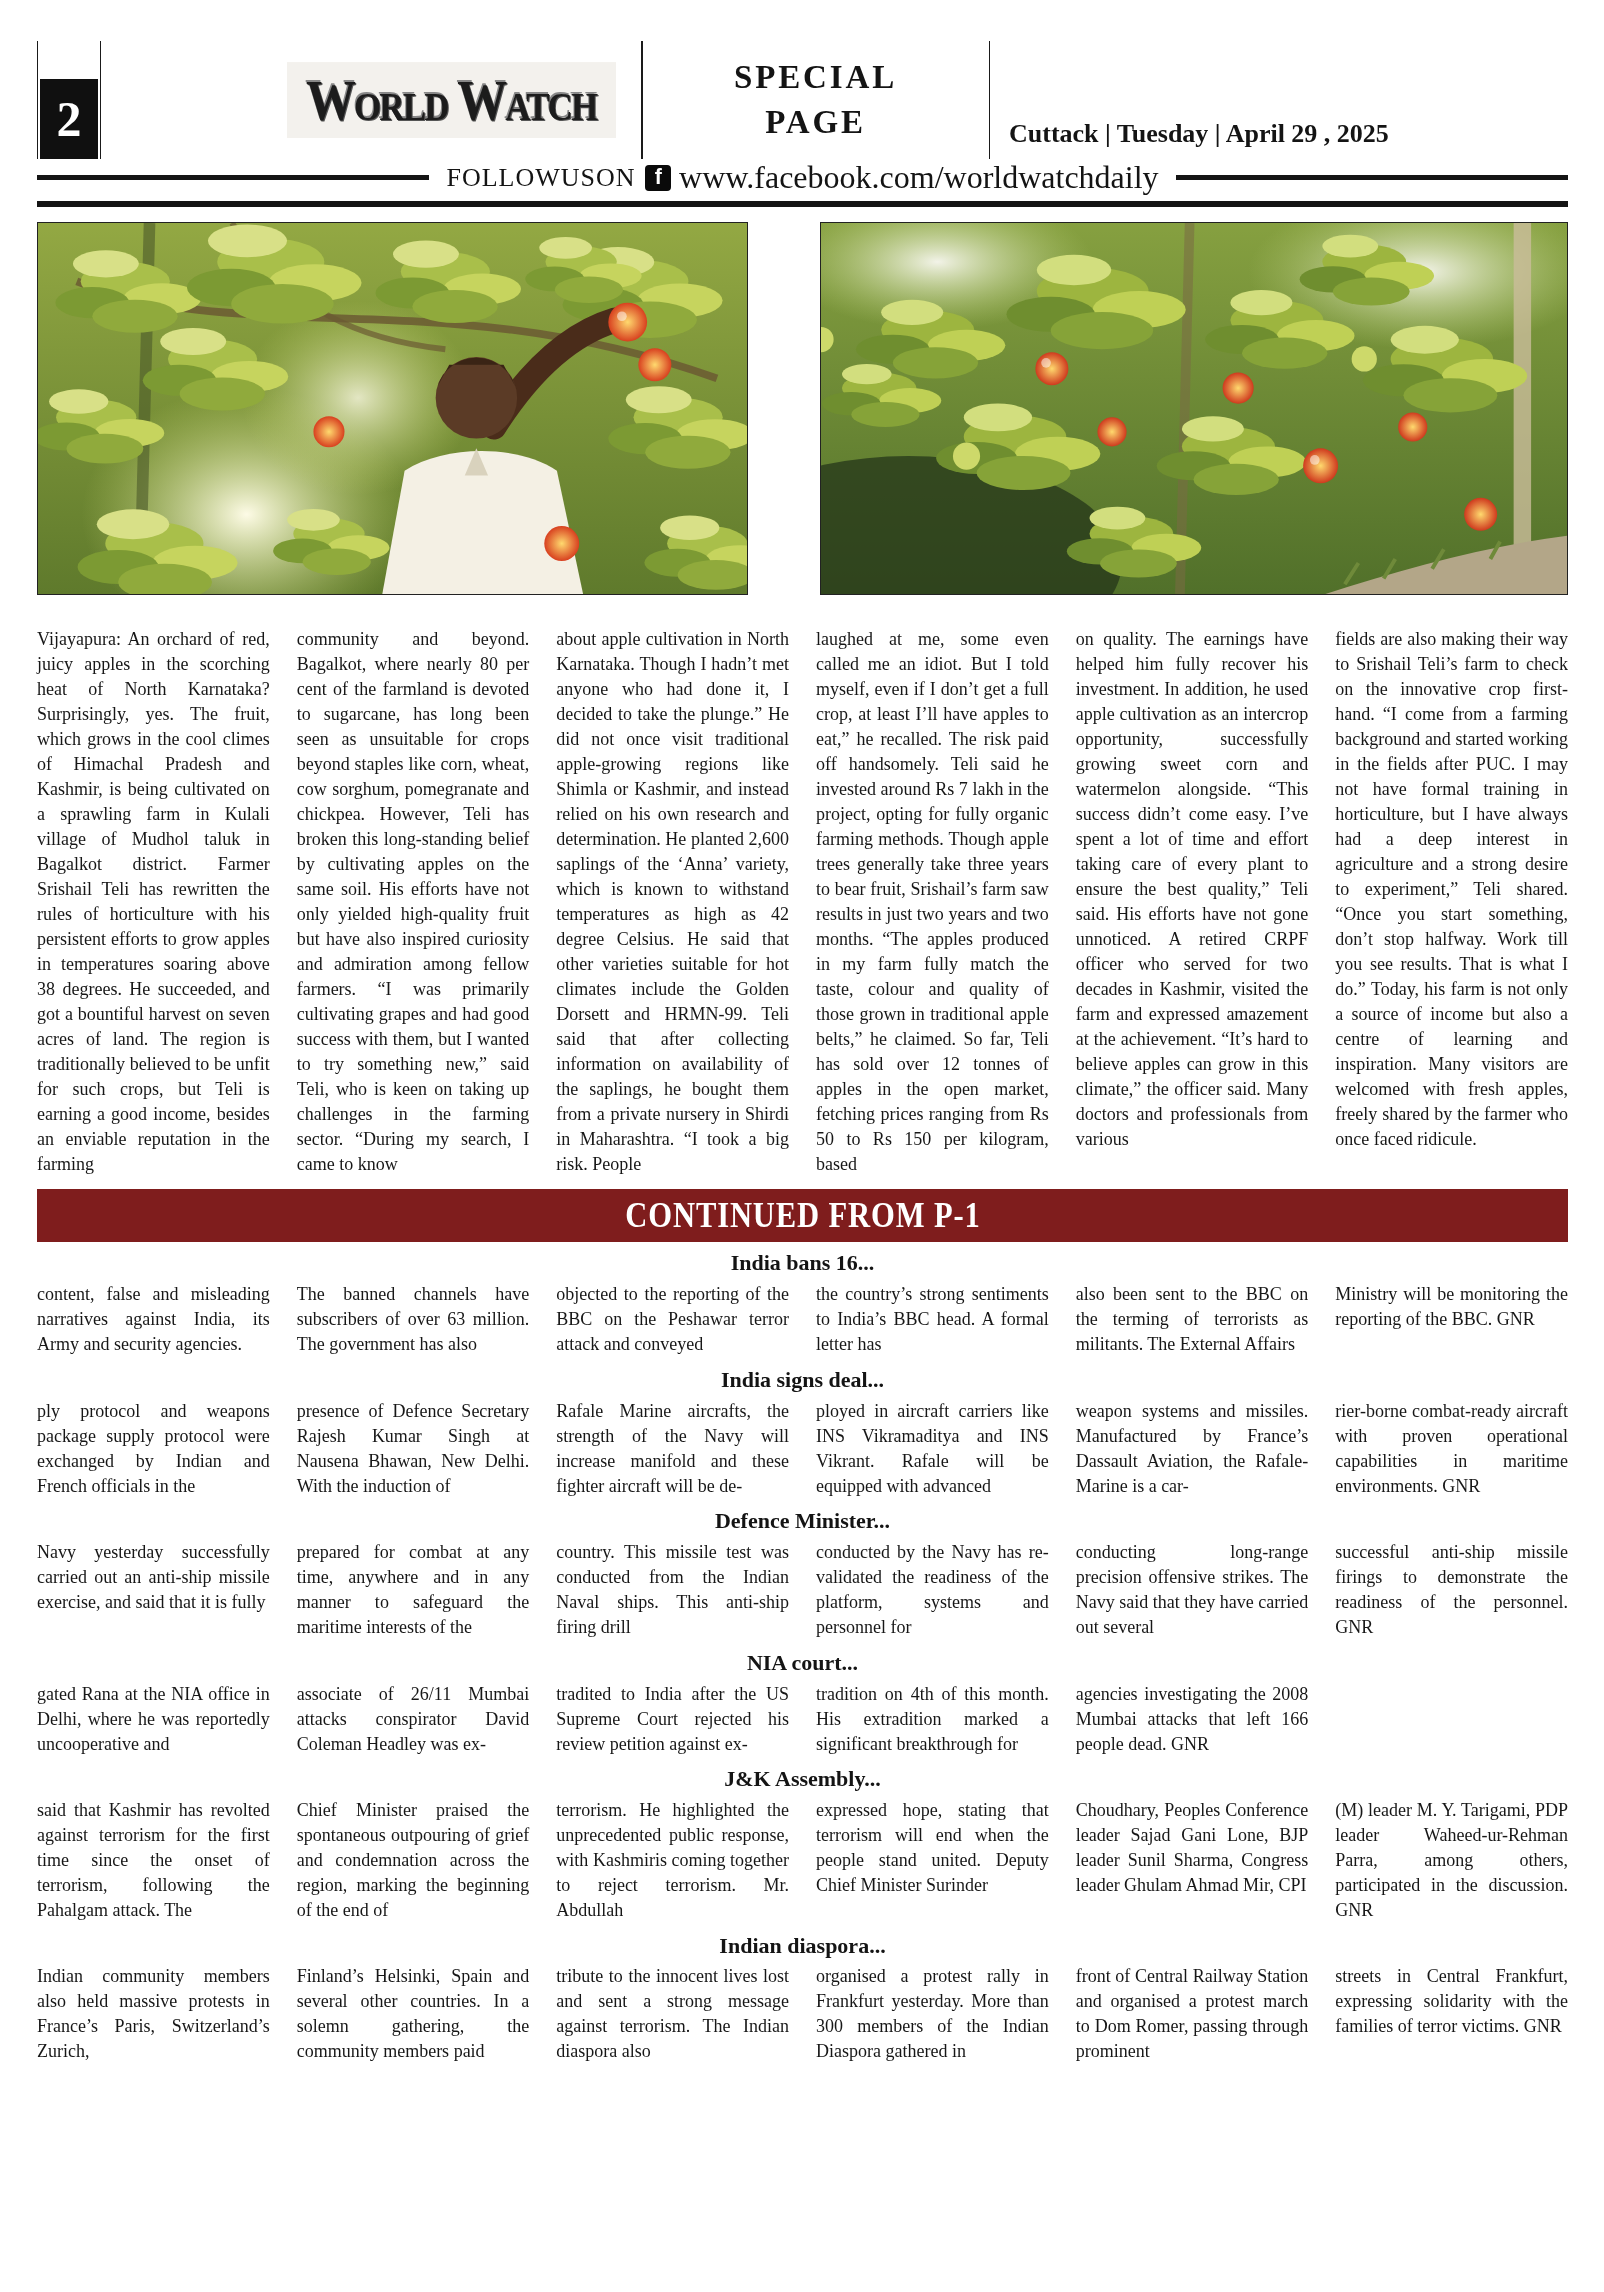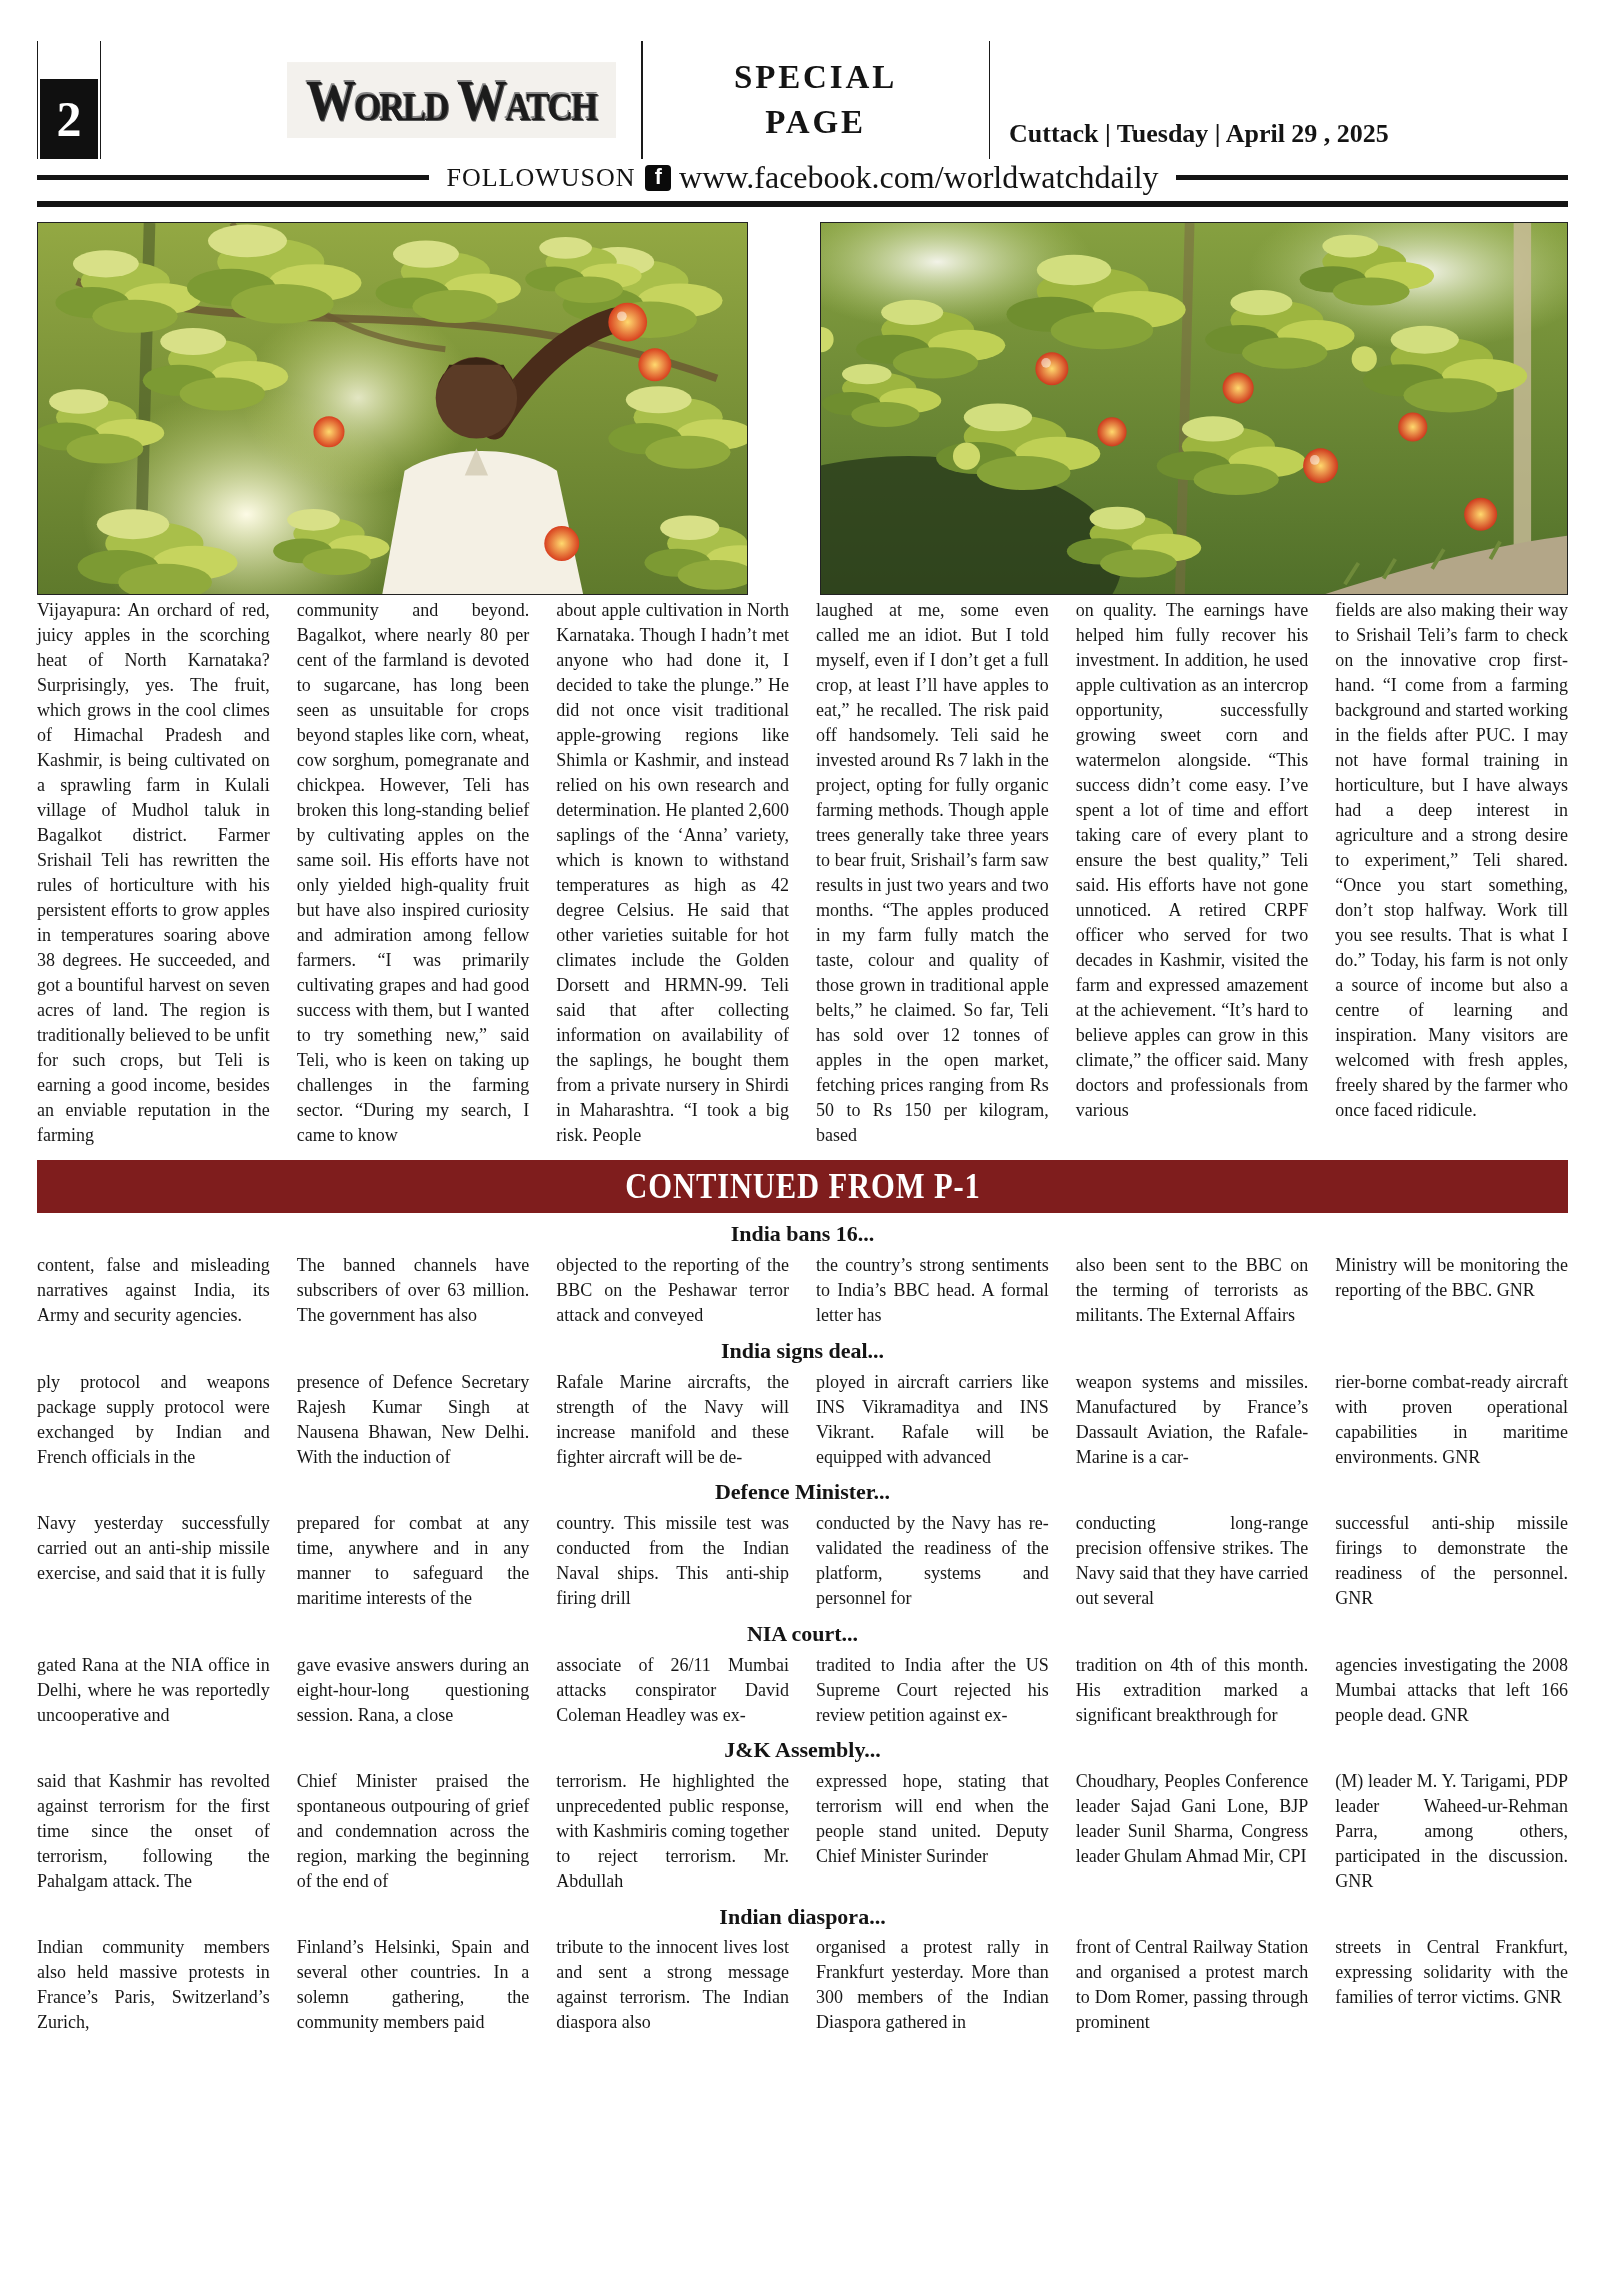--- a/index.html
+++ b/index.html
@@ -64,7 +64,7 @@
     display:grid; grid-template-columns:repeat(6,1fr); column-gap:27px;
     text-align:justify; font-size:18px; line-height:25px; color:#171717;
   }
-  .article { margin-top:3px; }
+  .article { margin-top:32px; }
   
   .banner {
     margin-top:11.6px; background:#7f1d1d; color:#ffffff; text-align:center;

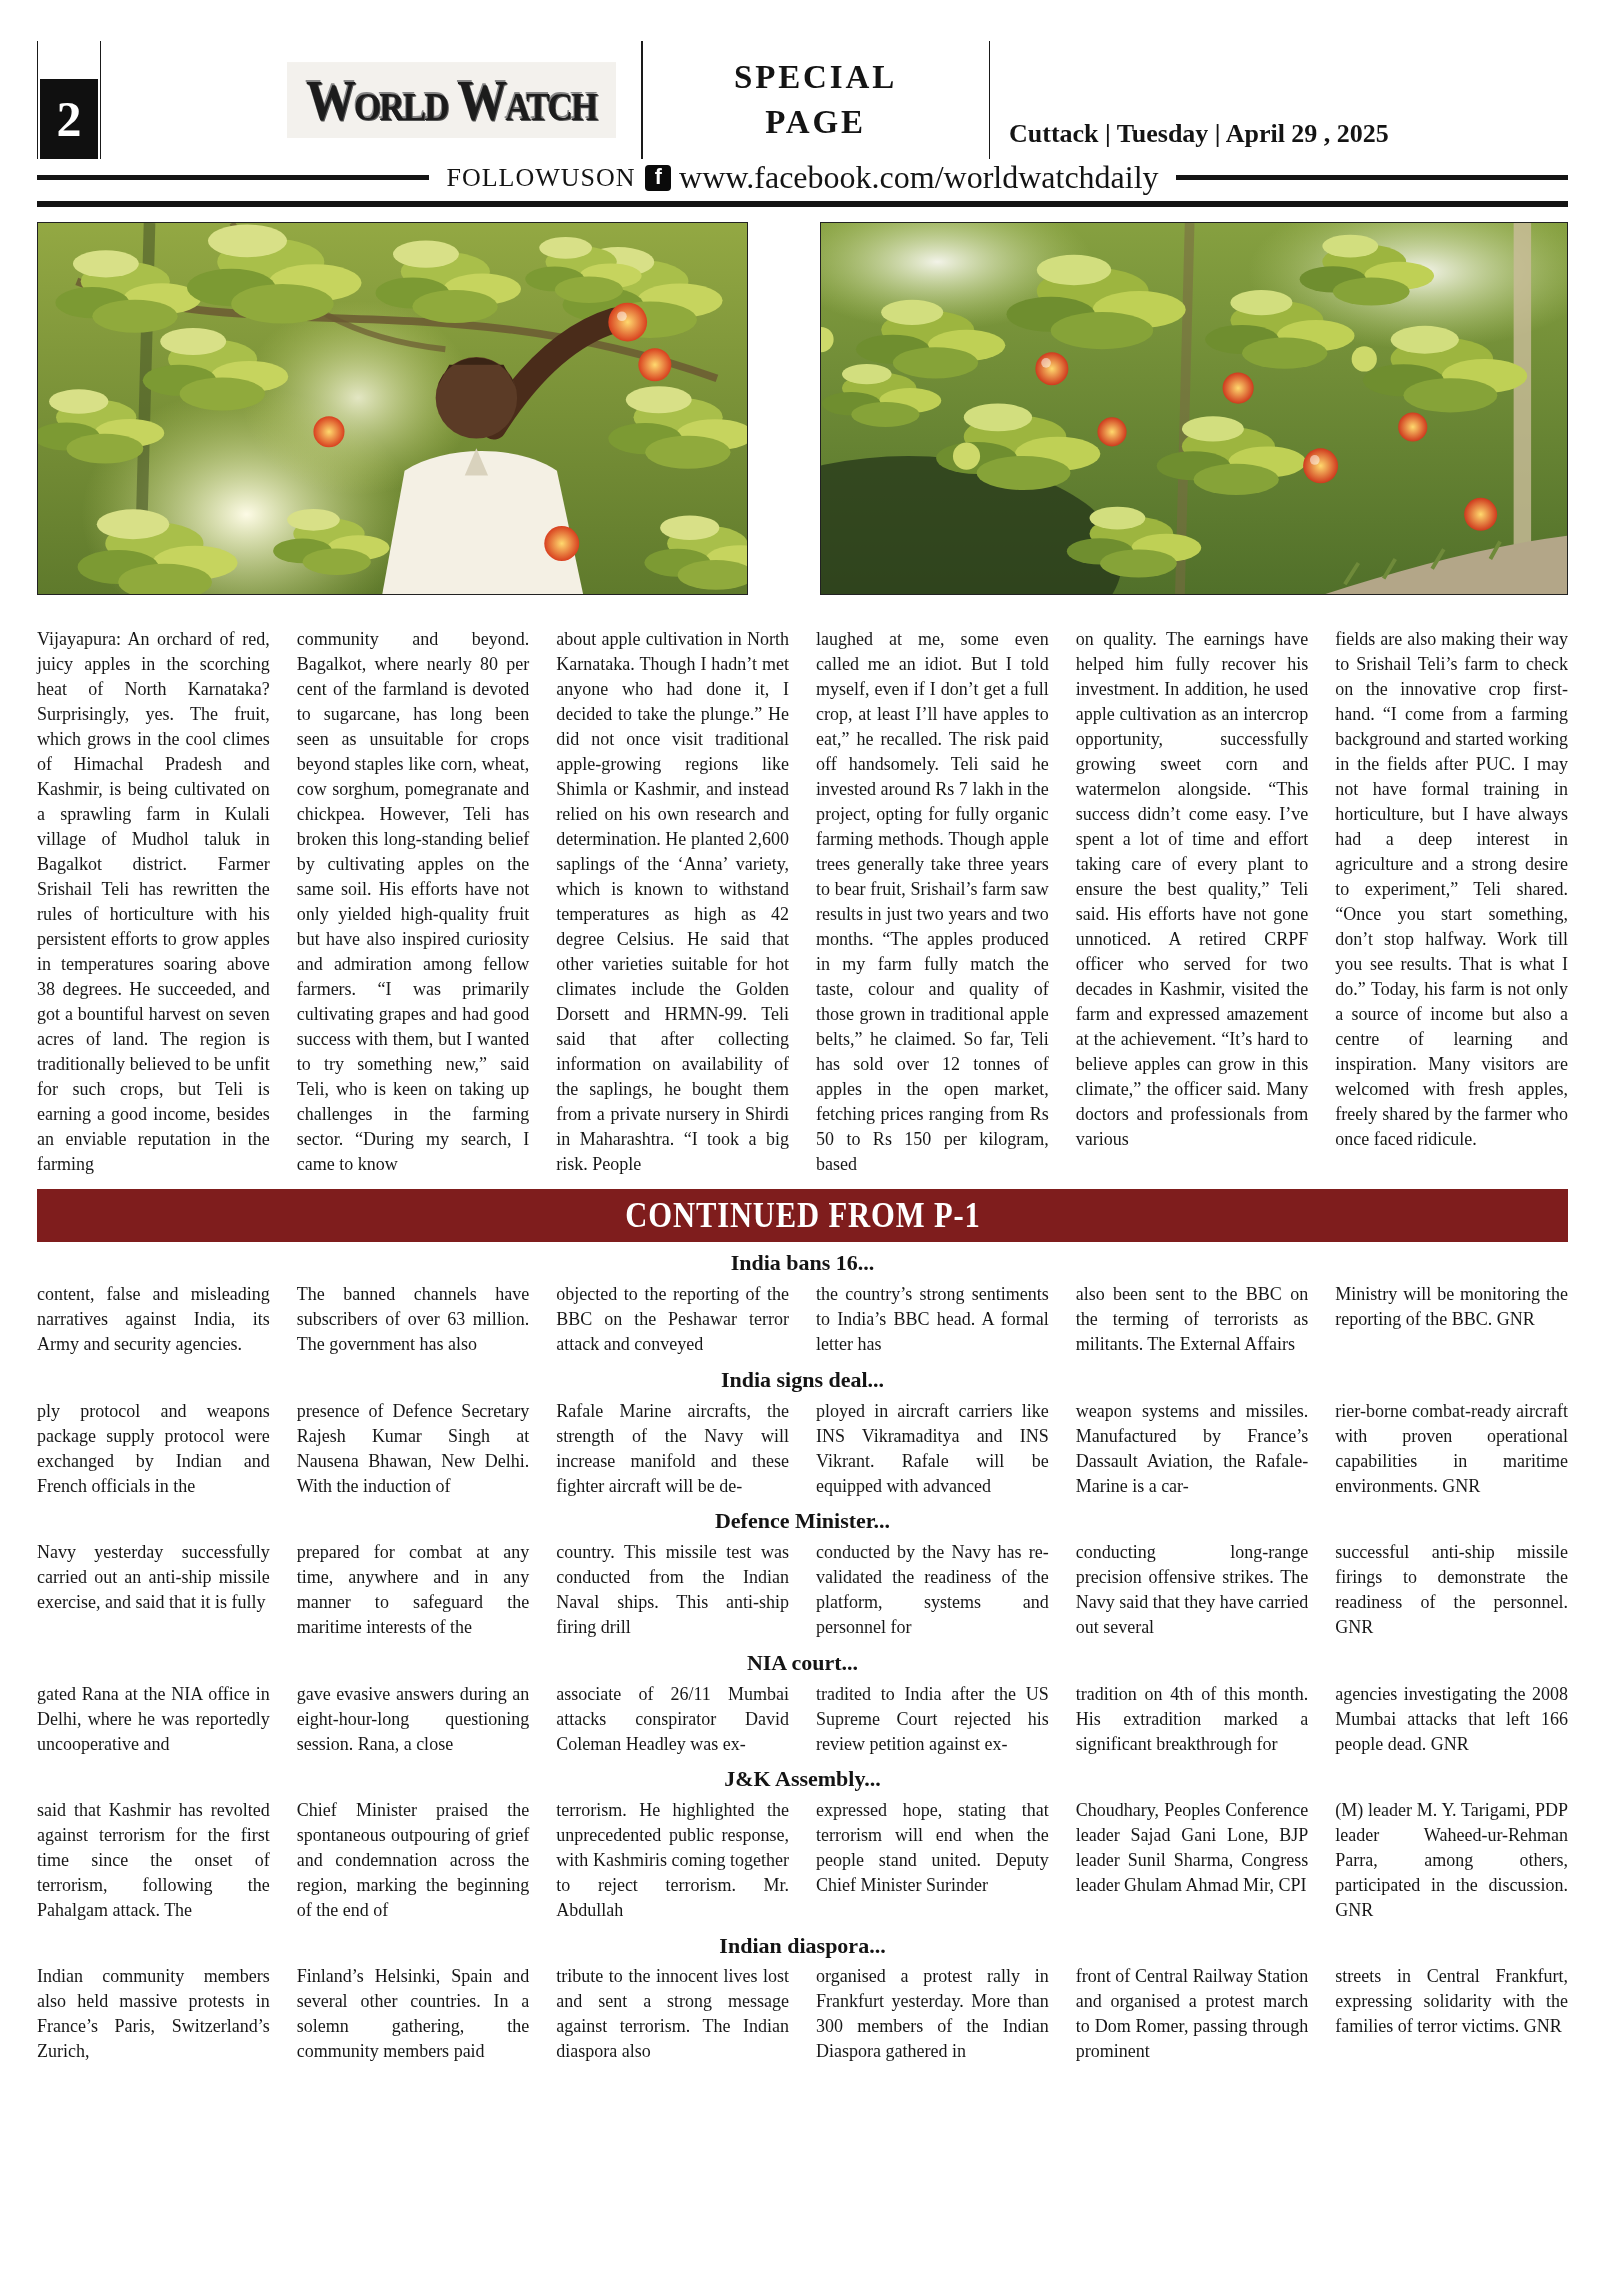--- a/index.html
+++ b/index.html
@@ -268,7 +268,6 @@
   <div class="section-title">NIA court...</div>
   <div class="cols section-cols">
     <div>gated Rana at the NIA office in Delhi, where he was reportedly uncooperative and</div>
-    <div>gave evasive answers during an eight-hour-long questioning session. Rana, a close</div>
     <div>associate of 26/11 Mumbai attacks conspirator David Coleman Headley was ex-</div>
     <div>tradited to India after the US Supreme Court rejected his review petition against ex-</div>
     <div>tradition on 4th of this month. His extradition marked a significant breakthrough for</div>

